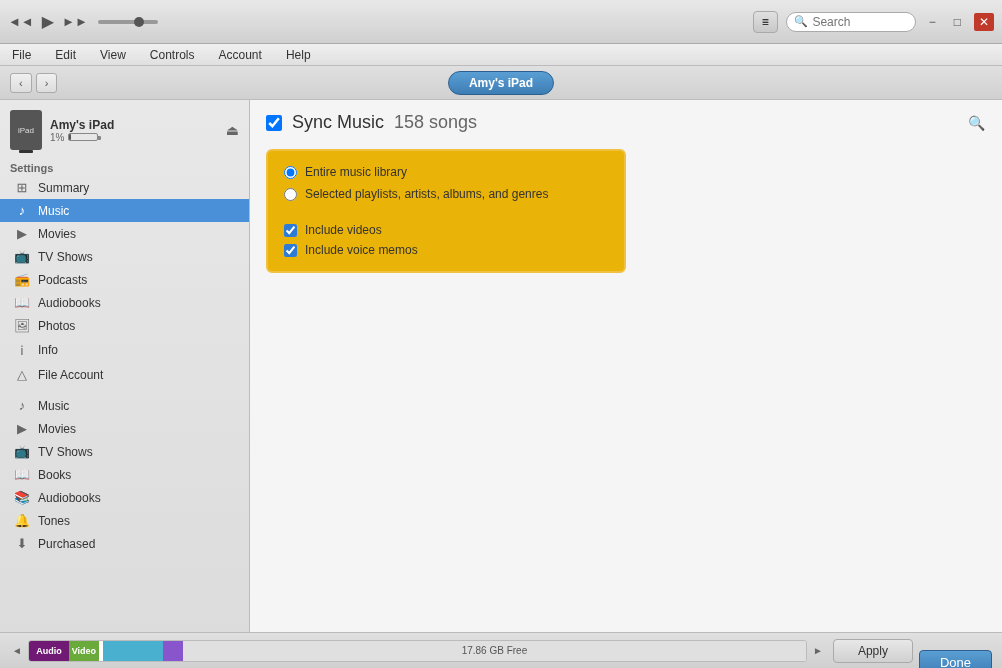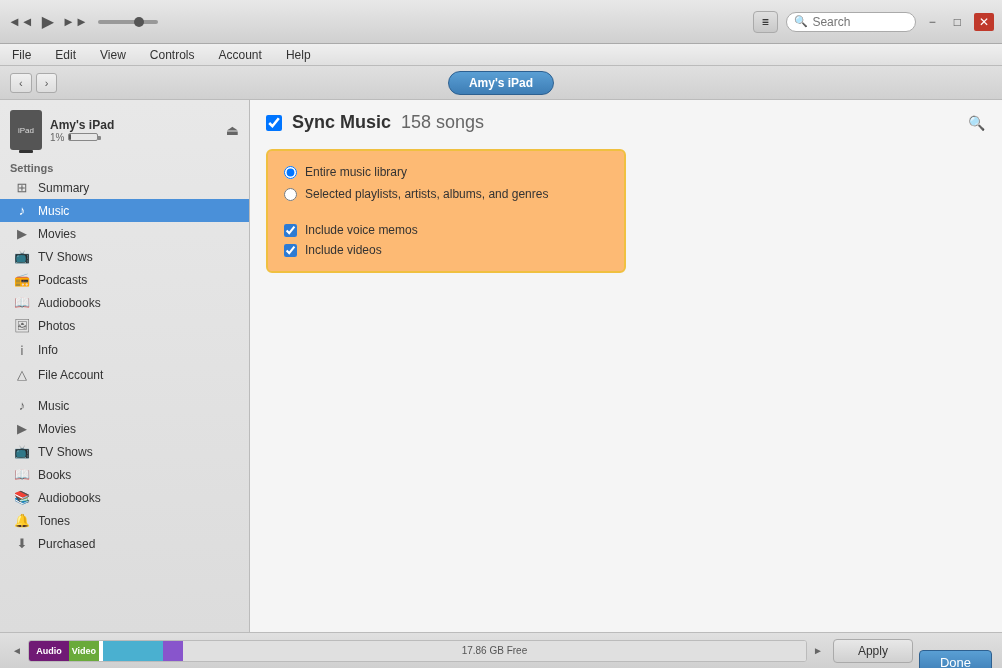--- a/index.html
+++ b/index.html
@@ -110,7 +110,7 @@
       display: flex; align-items: center; gap: 10px; margin-bottom: 16px;
     }
     .sync-checkbox { width: 16px; height: 16px; cursor: pointer; }
-    .sync-title { font-size: 18px; font-weight: bold; color: #333; }
+    .sync-title { font-size: 18px; font-weight: normal; color: #333; }
     .sync-count { font-size: 18px; color: #666; }
     .search-icon-content { font-size: 16px; color: #aaa; margin-left: auto; }
 

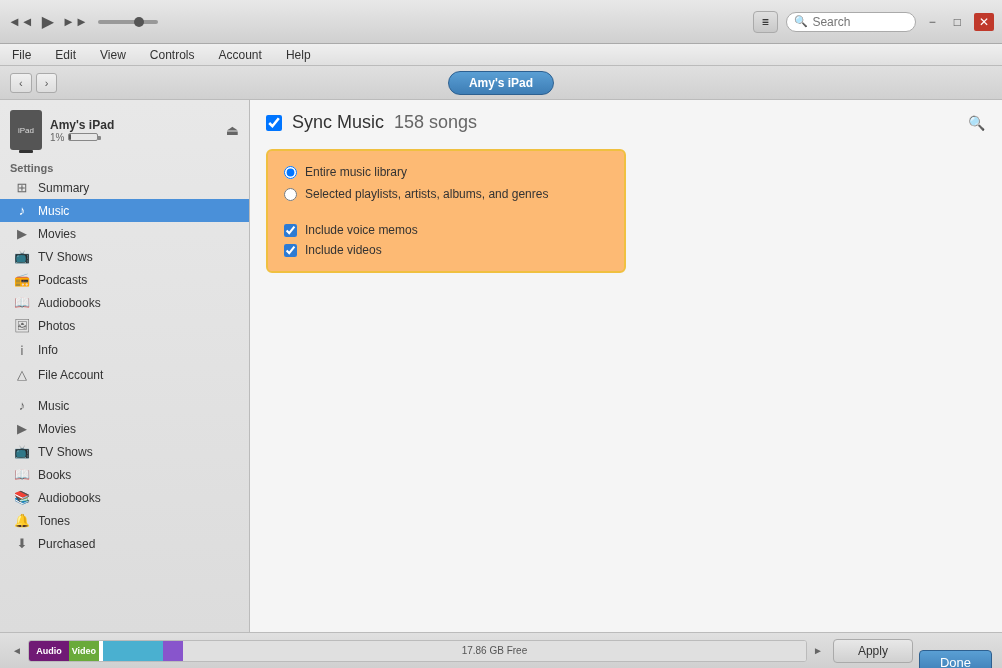--- a/index.html
+++ b/index.html
@@ -117,7 +117,7 @@
     
     .options-box {
       border: 2px solid #f0c040; border-radius: 6px; padding: 14px 16px;
-      background: #fdba74; width: 360px;
+      background: #eab308; width: 360px;
     }
     .radio-option { display: flex; align-items: center; gap: 8px; margin-bottom: 8px; cursor: pointer; }
     .radio-option input[type=radio] { margin: 0; }

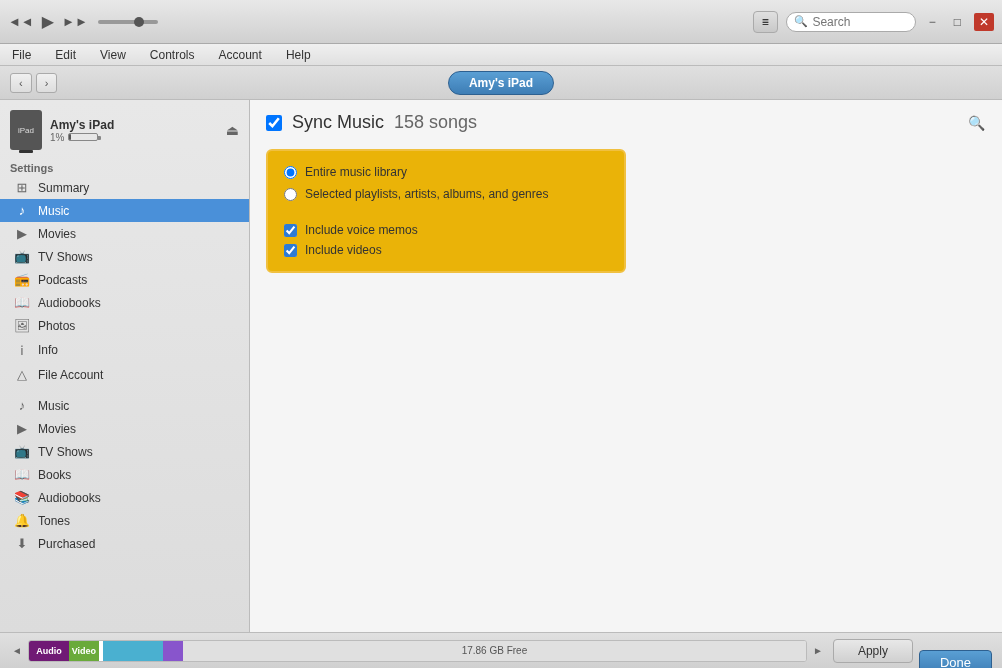--- a/index.html
+++ b/index.html
@@ -314,12 +314,12 @@
         </div>
         <div style="height:8px;"></div>
         <div class="checkbox-option">
+          <input type="checkbox" id="videos" checked="" style="">
+          <label for="videos">Include videos</label>
+        </div>
+        <div class="checkbox-option">
           <input type="checkbox" id="memos" checked="" style="">
           <label for="memos">Include voice memos</label>
-        </div>
-        <div class="checkbox-option">
-          <input type="checkbox" id="videos" checked="" style="">
-          <label for="videos">Include videos</label>
         </div>
       </div>
     </div>

